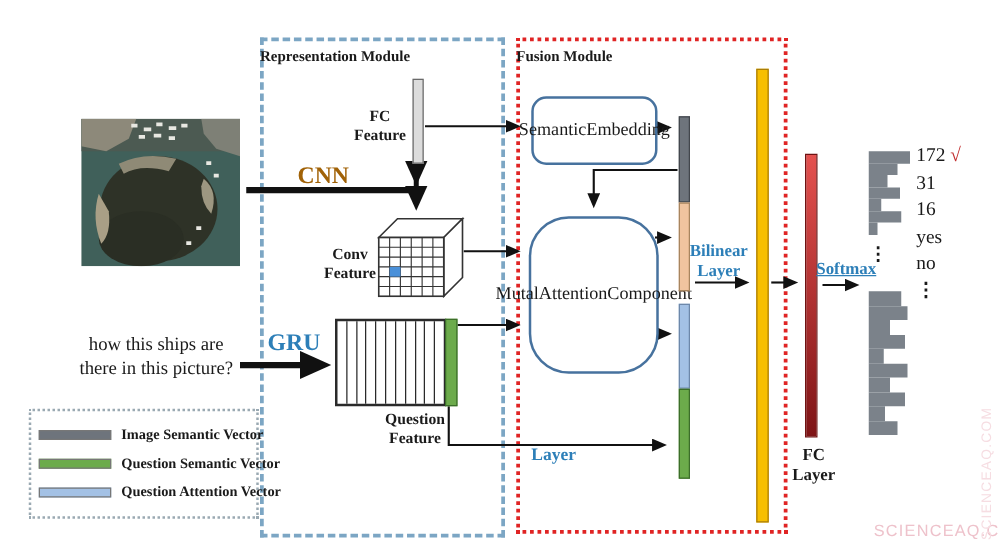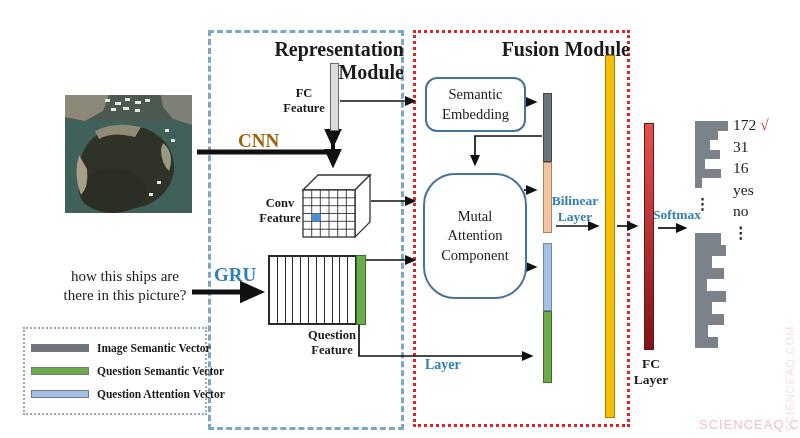--- a/index.html
+++ b/index.html
@@ -11,7 +11,7 @@
   
   #rep-box{left:208px;top:30px;width:196px;height:400px;border:3px dashed #7ca6c4;box-sizing:border-box;}
   #fusion-box{left:413px;top:30px;width:217px;height:397px;border:3px dotted #e02424;box-sizing:border-box;}
-  .module-title{font-weight:bold;font-size:20px;text-align:right;}
+  .module-title{font-weight:bold;font-size:12px;text-align:left;}
   #rep-title{left:208px;top:38px;width:196px;}
   #fusion-title{left:413px;top:38px;width:217px;}
   

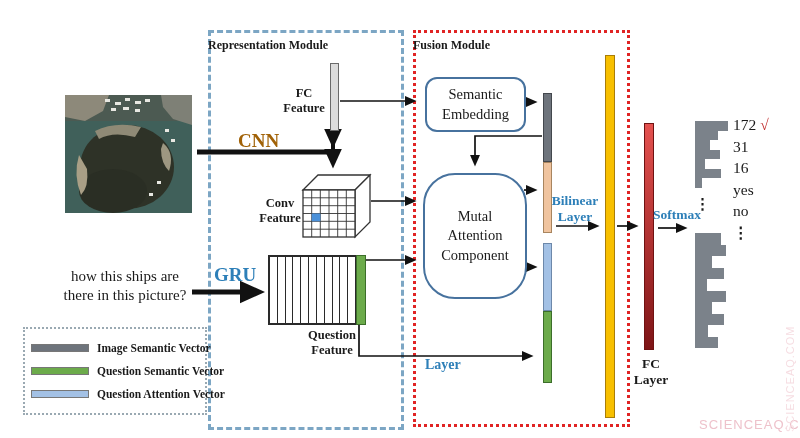--- a/index.html
+++ b/index.html
@@ -25,7 +25,7 @@
   #red-bar{left:644px;top:123px;width:10px;height:227px;border-color:#6f1212;}
   
   .comp-box{position:absolute;border:2px solid #47729e;background:#fff;border-radius:12px;
-    display:flex;flex-direction:column;align-items:center;justify-content:center;
+    display:flex;flex-direction:row;align-items:center;justify-content:center;
     font-size:14.5px;line-height:1.35;text-align:center;}
   #semantic-box{left:425px;top:77px;width:97px;height:51px;}
   #mac-box{left:423px;top:173px;width:100px;height:122px;border-radius:32px;}

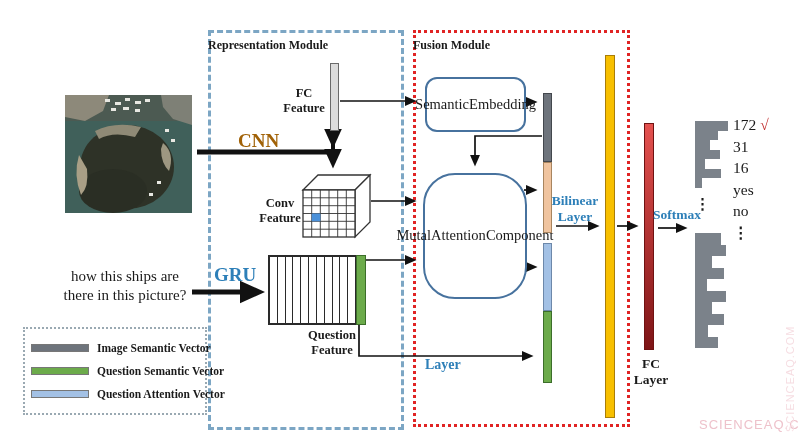--- a/index.html
+++ b/index.html
@@ -212,7 +212,7 @@
   <div class="vbar" id="yellow-bar"></div>
   <div class="vbar" id="red-bar" style="background: linear-gradient(rgb(228, 81, 79) 0%, rgb(126, 20, 22) 100%);"></div>
 
-  <div class="abs blue" id="softmax-label" style="color: rgb(45, 127, 184);">Softmax</div>
+  <div class="abs blue" id="softmax-label" style="color: rgb(45, 127, 184); text-decoration: underline;">Softmax</div>
   <div class="abs lbl" id="fc-layer-label">
     <div>FC</div>
     <div>Layer</div>

